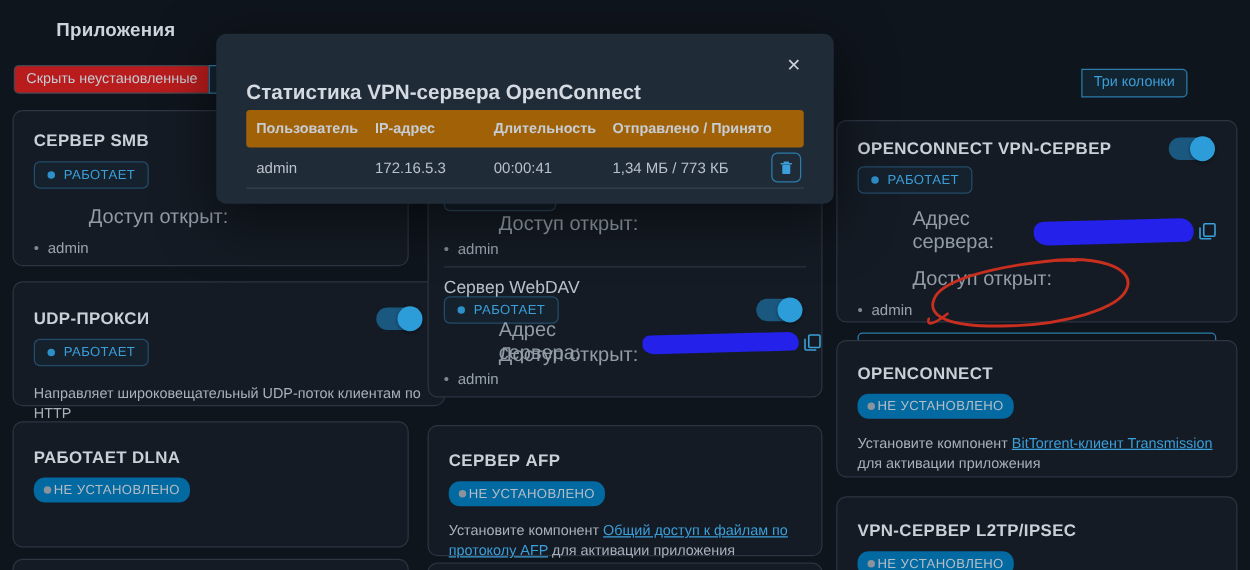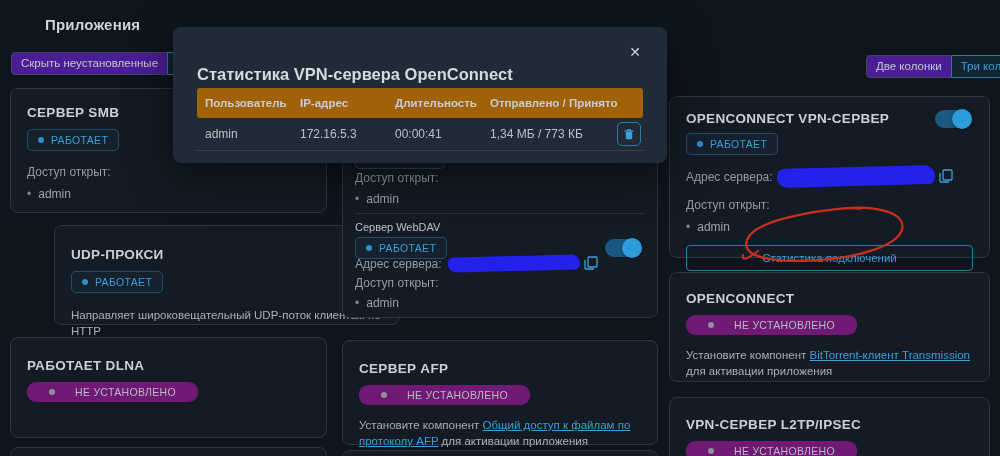--- a/index.html
+++ b/index.html
@@ -15,7 +15,7 @@
   .page-title{left:10px;top:16px;font-size:15px;font-weight:bold;color:#cdd4dc;letter-spacing:.2px;margin-left:35px;}
   .seg-group{display:flex;}
   .seg-btn{
-    font-size:11.5px;color:#c3cad2;background:#4c1d95;border:1px solid #3f4854;
+    font-size:11.5px;color:#c3cad2;background:#b91c1c;border:1px solid #3f4854;
     padding:4px 9px;line-height:13px;cursor:pointer;white-space:nowrap;
   }
   .seg-btn:first-child{border-radius:4px 0 0 4px;}

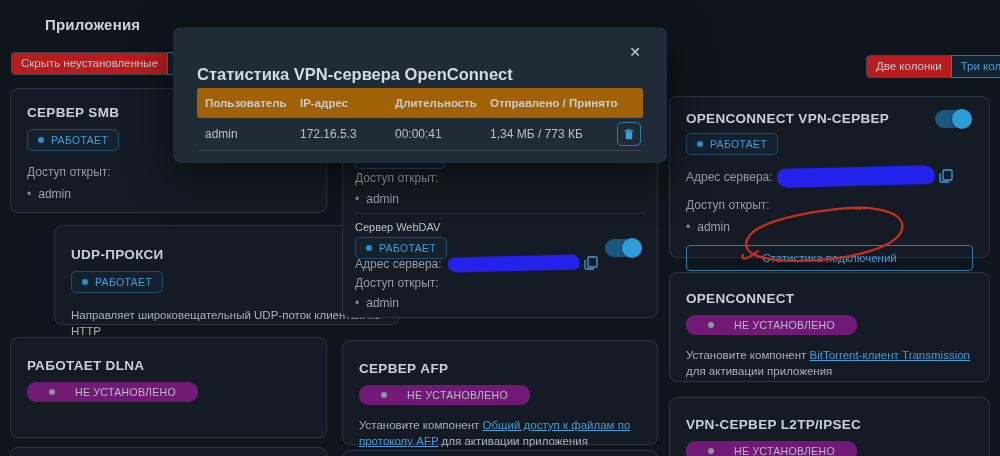--- a/index.html
+++ b/index.html
@@ -116,7 +116,6 @@
 </div>
 
 <div class="abs seg-group" style="left:866px;top:55px;">
-  <span class="seg-btn">Две колонки</span>
   <span class="seg-btn active">Три колонки</span>
 </div>
 

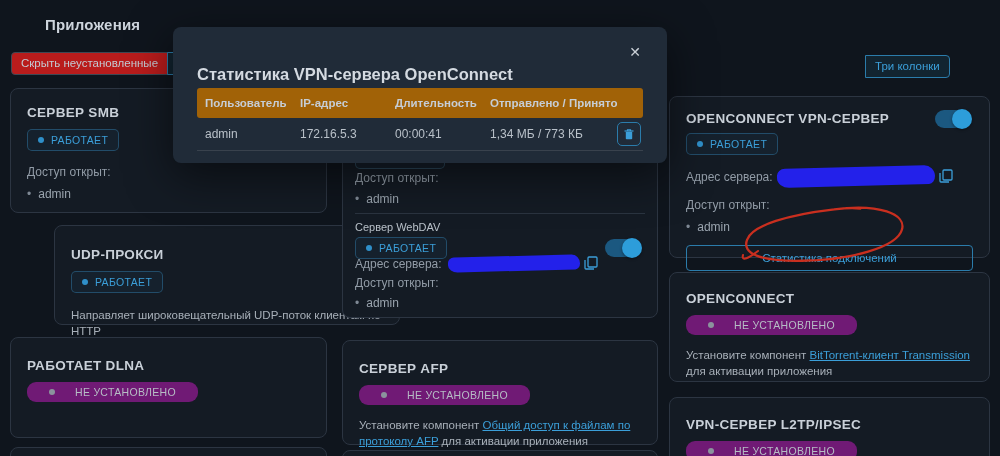--- a/index.html
+++ b/index.html
@@ -41,7 +41,7 @@
   }
   .dot-b{width:6px;height:6px;border-radius:50%;background:#2f8fc9;display:inline-block;}
   .dot-g{width:6px;height:6px;border-radius:50%;background:#8b939d;display:inline-block;}
-  .muted{font-size:12px;color:#929ca7;}
+  .muted{font-size:16px;color:#929ca7;margin-left:44px;}
   .bullet{font-size:12px;color:#9aa4ae;}
   .bullet::before{content:"•";margin-right:7px;color:#7e8894;}
   .desc{font-size:11.5px;color:#a8b0b9;line-height:16px;}

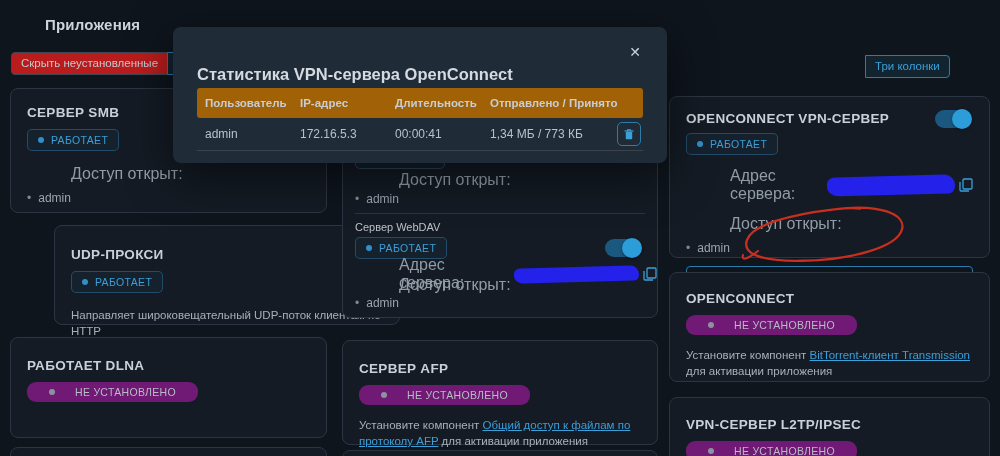--- a/index.html
+++ b/index.html
@@ -156,7 +156,7 @@
   <div class="abs muted" style="left:12px;top:82px;">Доступ открыт:</div>
   <div class="abs bullet" style="left:12px;top:103px;">admin</div>
   <div class="abs divider" style="left:12px;right:12px;top:124px;height:0;"></div>
-  <div class="abs" style="left:12px;top:132px;font-size:11px;color:#b9c1c9;">Сервер WebDAV</div>
+  <div class="abs" style="left:12px;top:132px;font-size:14px;color:#b9c1c9;">Сервер WebDAV</div>
   <span class="abs badge-run" style="left:12px;top:148px;margin-top:0;">
       <span class="dot-b"></span>
       <span>РАБОТАЕТ</span>

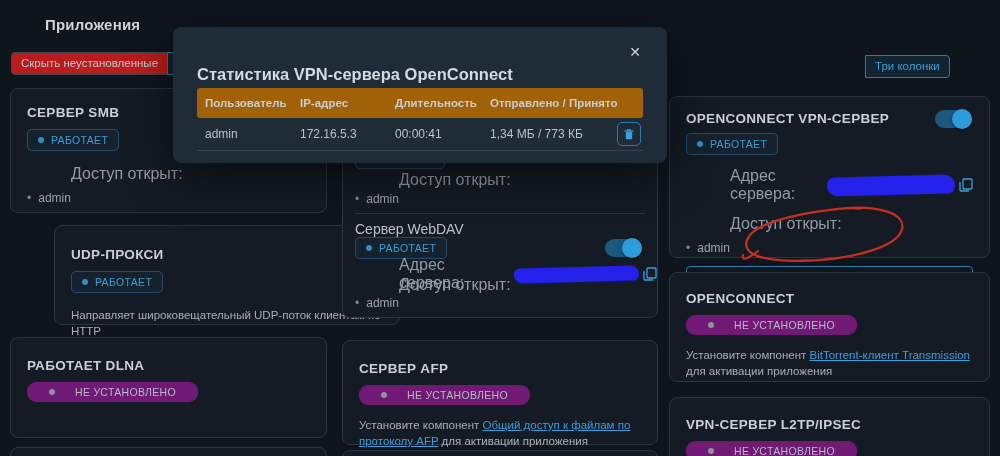--- a/index.html
+++ b/index.html
@@ -129,7 +129,7 @@
   <div class="bullet mt8">admin</div>
 </div>
 
-<div class="card" style="left:10px;top:225px;width:346px;height:100px;padding-top:21px;margin-left:44px;">
+<div class="card" style="left:10px;top:225px;width:346px;height:100px;padding-top:21px;">
   <div class="card-title">UDP-ПРОКСИ</div>
   <span class="toggle" style="right:18px;top:20px;">
       <span class="knob"></span>

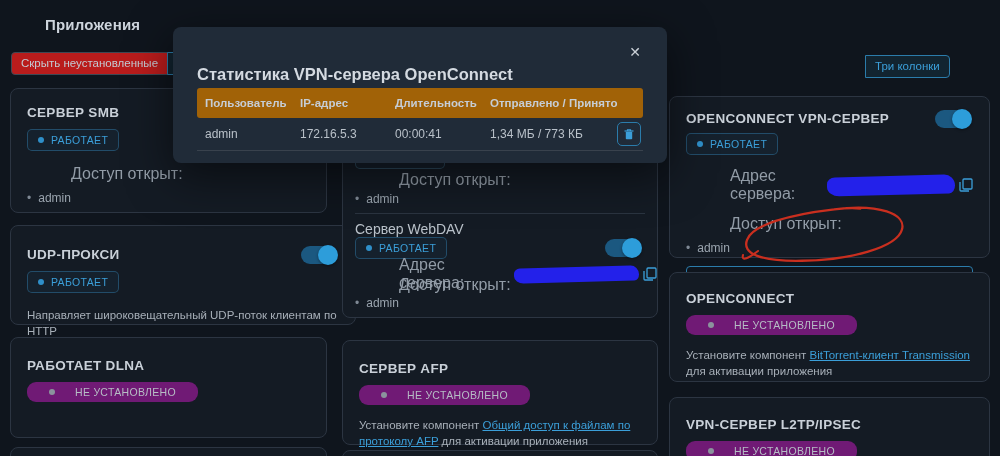--- a/index.html
+++ b/index.html
@@ -35,9 +35,9 @@
     padding:4px 10px;border-radius:5px;
   }
   .badge-off{
-    display:inline-flex;align-items:center;gap:20px;margin-top:9px;
-    background:#701a75;color:#b6bdc5;font-size:10.5px;letter-spacing:.3px;
-    padding:4px 22px;border-radius:9px;
+    display:inline-flex;align-items:center;gap:2px;margin-top:9px;
+    background:#0369a1;color:#b6bdc5;font-size:10.5px;letter-spacing:.3px;
+    padding:4px 8px;border-radius:9px;
   }
   .dot-b{width:6px;height:6px;border-radius:50%;background:#2f8fc9;display:inline-block;}
   .dot-g{width:6px;height:6px;border-radius:50%;background:#8b939d;display:inline-block;}

